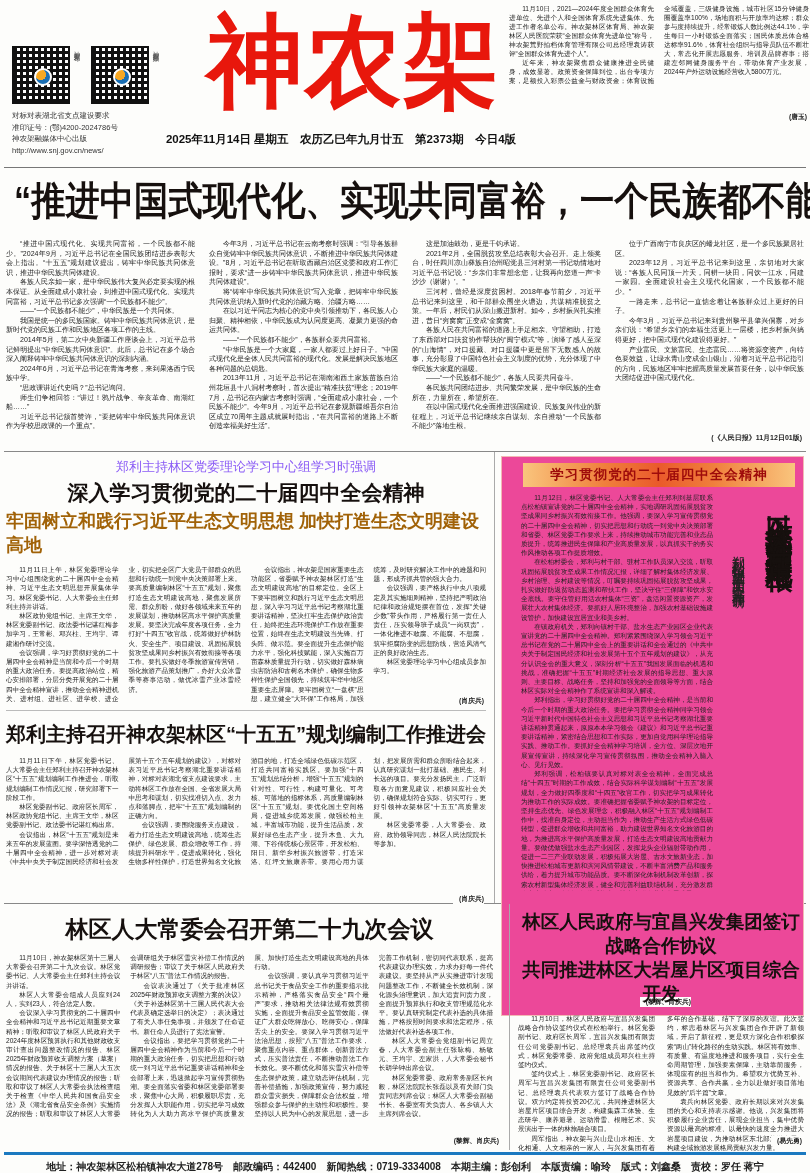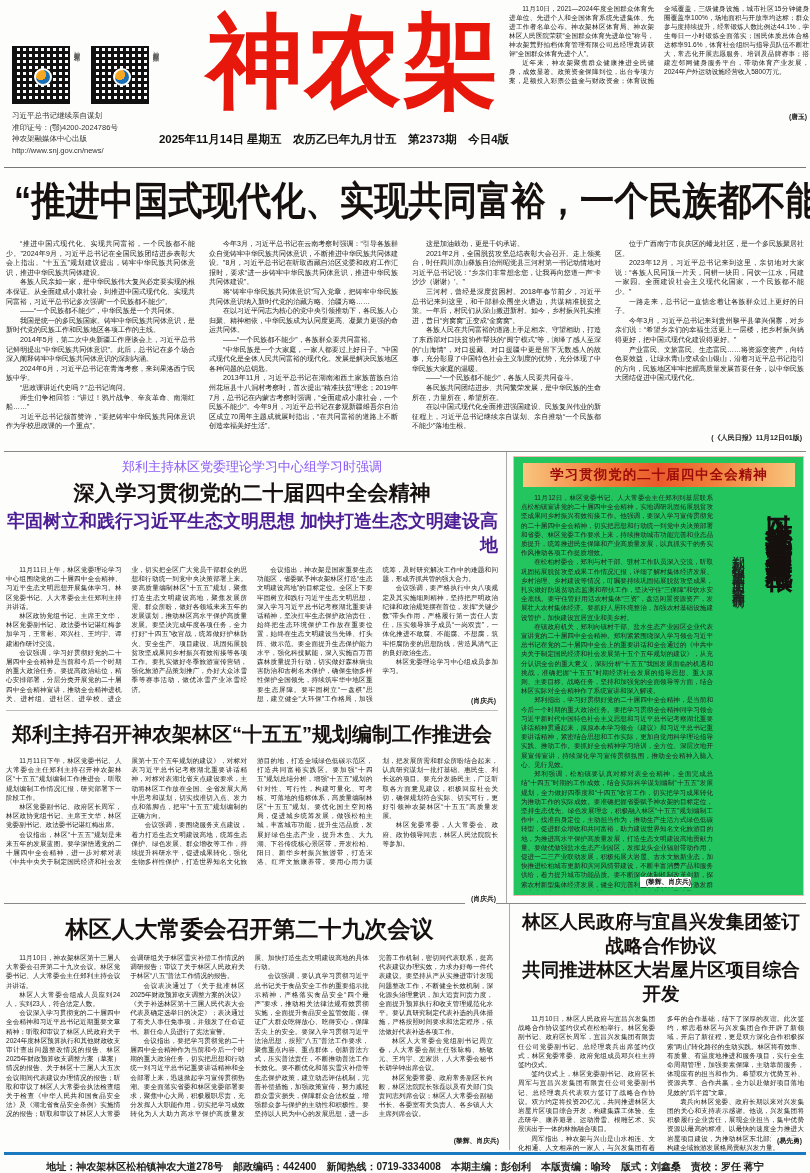--- a/index.html
+++ b/index.html
@@ -105,7 +105,7 @@
       </div>
     </div>
     <div class="publisher">
-      <div>习近平总书记继续亲自谋划</div>
+      <div>对标对表湖北省支点建设要求</div>
       <div>准印证号：(鄂)4200-2024786号</div>
       <div>神农架融媒体中心出版</div>
       <div>http://www.snj.gov.cn/news/</div>

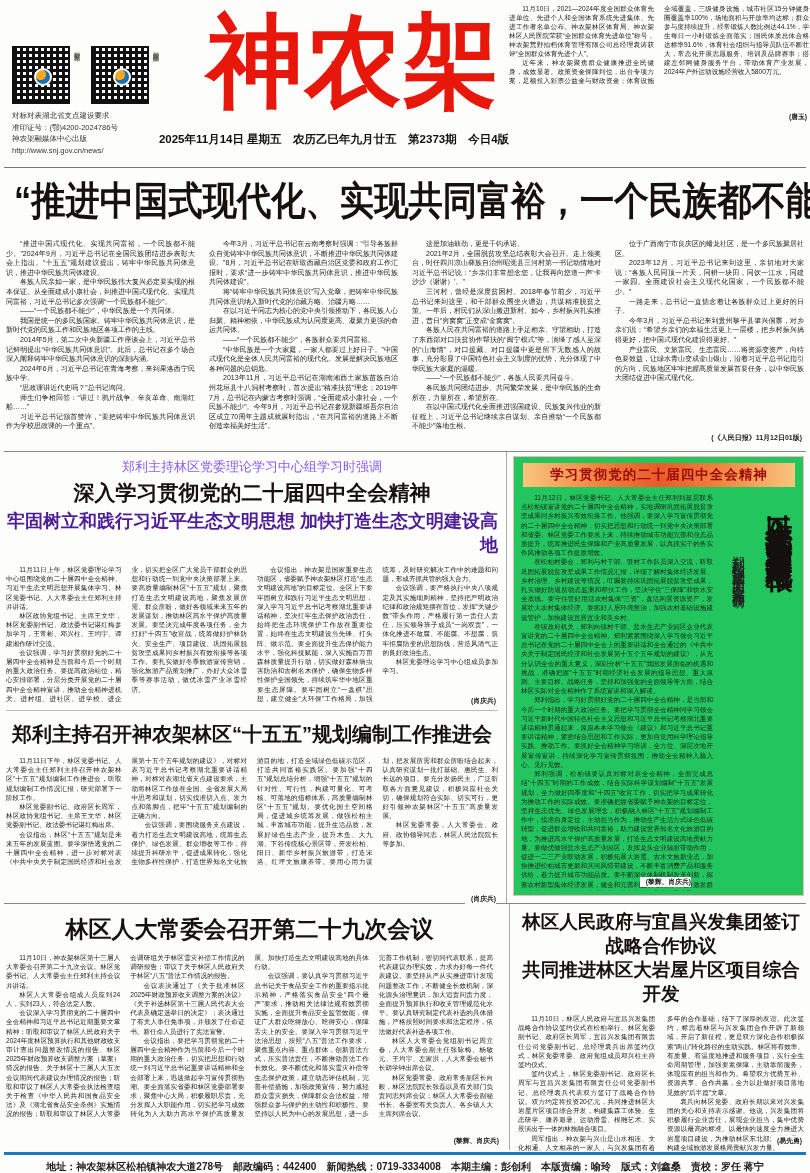--- a/index.html
+++ b/index.html
@@ -25,7 +25,7 @@
         display:flex; align-items:center; justify-content:center;
         font-size:96px; font-weight:900; color:#e8170c; letter-spacing:2px;
         font-family:"Liberation Serif", serif; transform:scaleY(1.05); }
-  .dateline { position:absolute; left:115px; top:132px; width:430px; text-align:center;
+  .dateline { position:absolute; left:122px; top:132px; width:430px; text-align:center;
         font-size:11.5px; font-weight:bold; color:#111; }
   .tr-article { position:absolute; left:505px; top:4px; width:300px; }
   .tr-headline { font-size:18.5px; font-weight:900; text-align:center; color:#111; margin:2px 0 6px; }

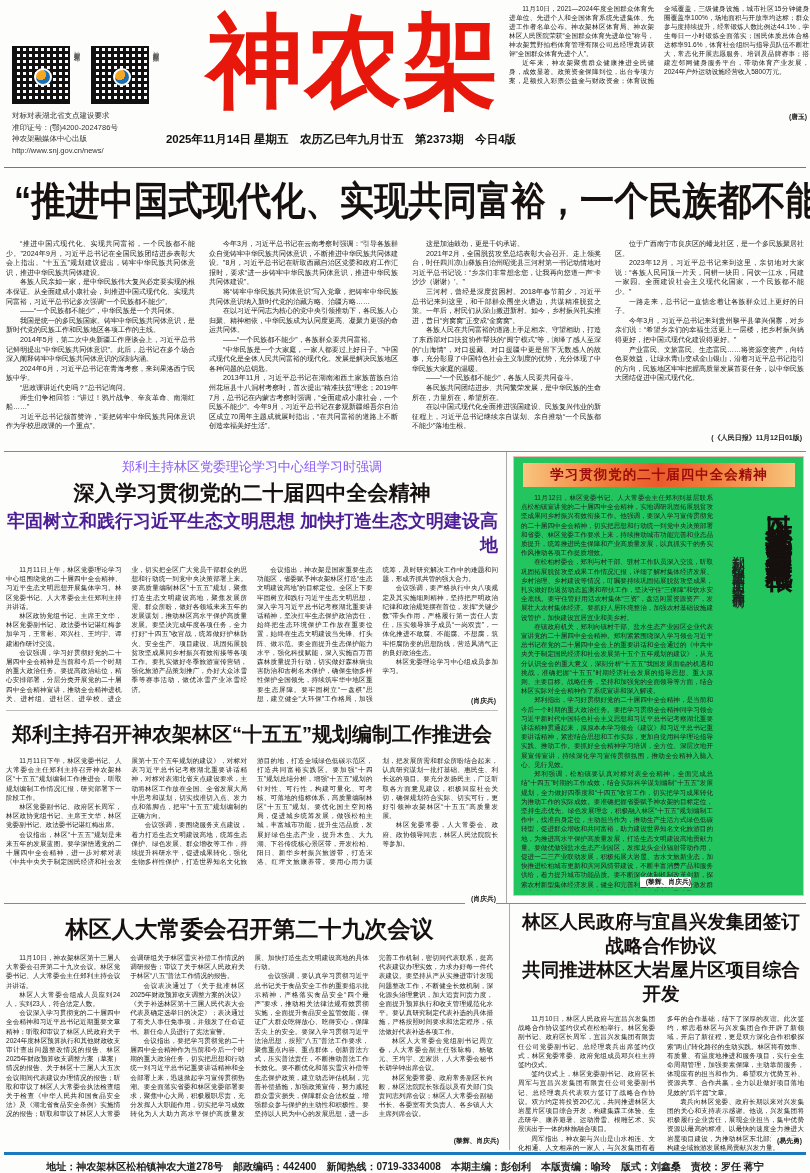--- a/index.html
+++ b/index.html
@@ -61,7 +61,7 @@
         column-count:4; column-gap:10px; font-size:6.6px; line-height:9.2px; text-align:justify; }
 
   .mid-right { flex:1; padding:4px 2px 4px 6px; }
-  .special-box { position:relative; height:440px; border:1px solid #f2b9b4; background:#22c55e; padding:6px 6px 6px 7px; }
+  .special-box { position:relative; height:560px; border:1px solid #f2b9b4; background:#ec4899; padding:6px 6px 6px 19px; }
   .banner { height:24px; margin:0 2px 6px; display:flex; align-items:center; justify-content:center;
         background:linear-gradient(90deg,#f9c57d 0%,#f07f3c 30%,#ea5a2b 50%,#f07f3c 70%,#f9c57d 100%);
         color:#9e0b0b; font-size:13.5px; font-weight:900; letter-spacing:1px; }

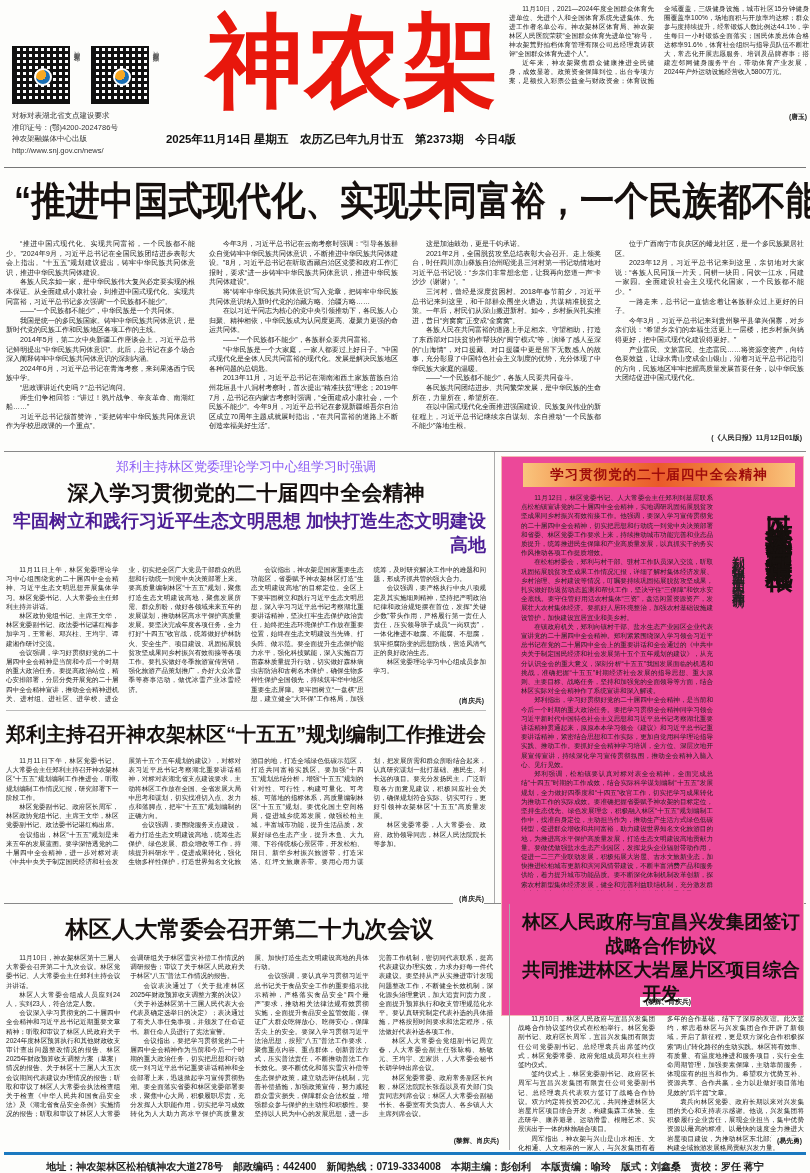--- a/index.html
+++ b/index.html
@@ -52,7 +52,7 @@
   .kicker { text-align:center; font-size:13px; color:#8b5cf6; margin-top:2px;
         font-family:"Liberation Serif", serif; }
   .study-h1 { text-align:center; font-size:21px; font-weight:700; color:#16100e; margin-top:3px; }
-  .study-h2 { text-align:right; font-size:18px; font-weight:900; color:#4c1d95; margin-top:2px; }
+  .study-h2 { text-align:left; font-size:18px; font-weight:900; color:#a16207; margin-top:2px; }
   .study-body { position:relative; margin-top:8px; height:152px; overflow:hidden;
         column-count:4; column-gap:10px; font-size:6.6px; line-height:9.2px; text-align:justify; }
   .planning { position:relative; border-top:1px solid #bbb; margin-top:4px; padding-top:6px; height:194px; }

